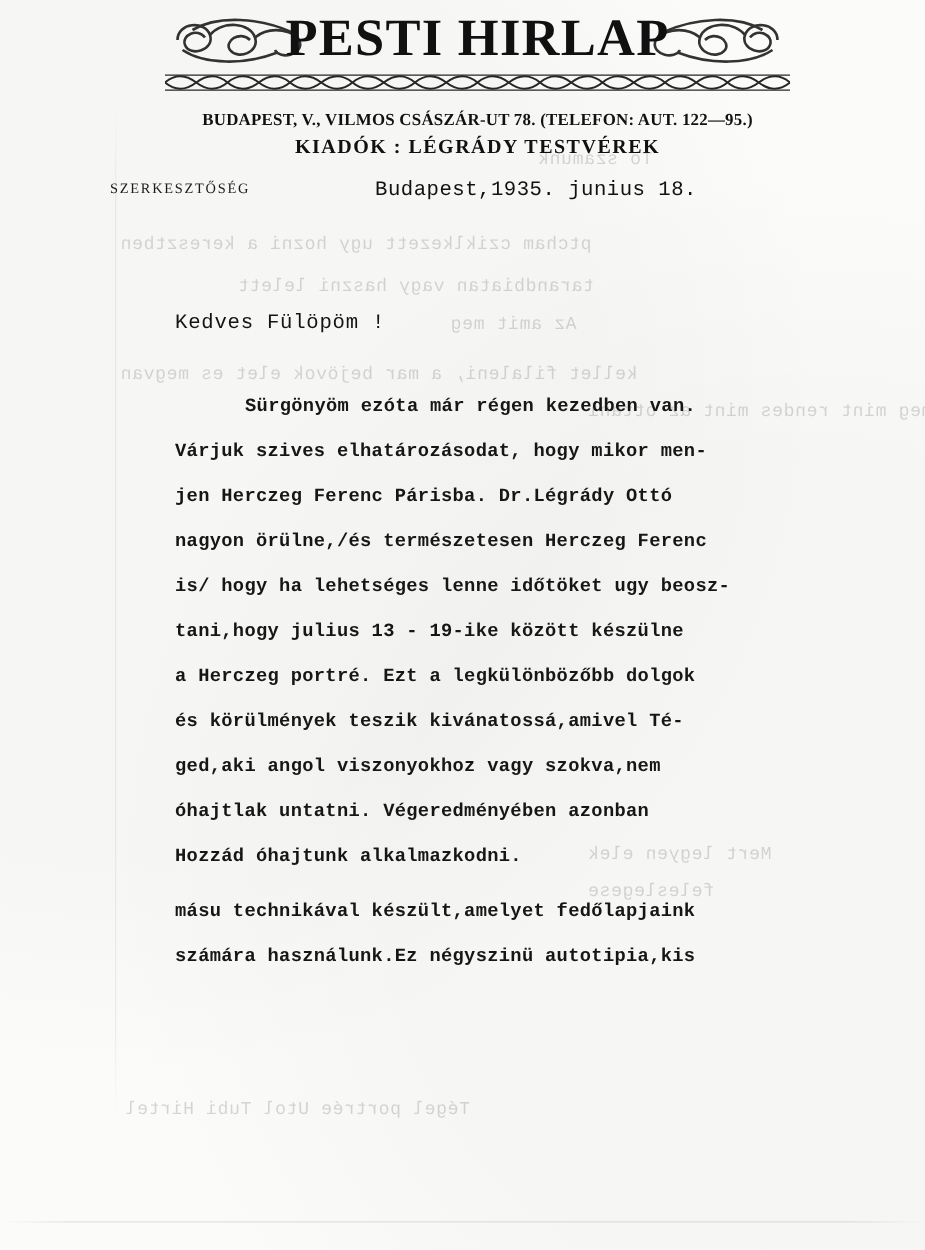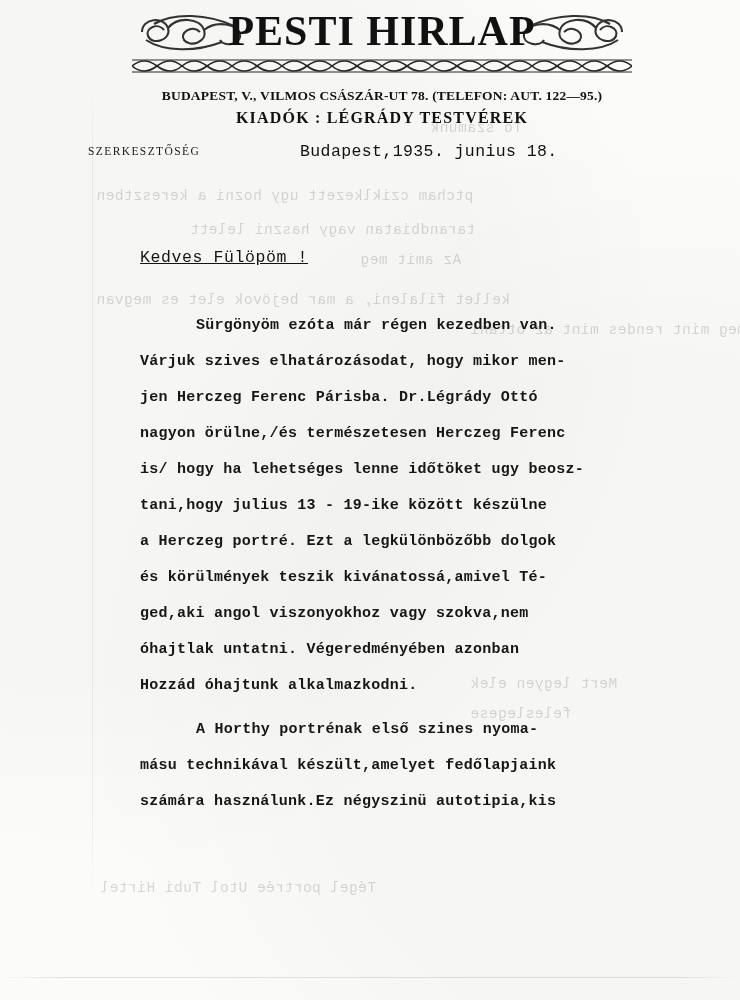--- a/index.html
+++ b/index.html
@@ -126,7 +126,6 @@
     font-size: 16.5px;
     letter-spacing: 0.6px;
     color: #141414;
-    text-decoration: underline;
   }
 
   .body-block {

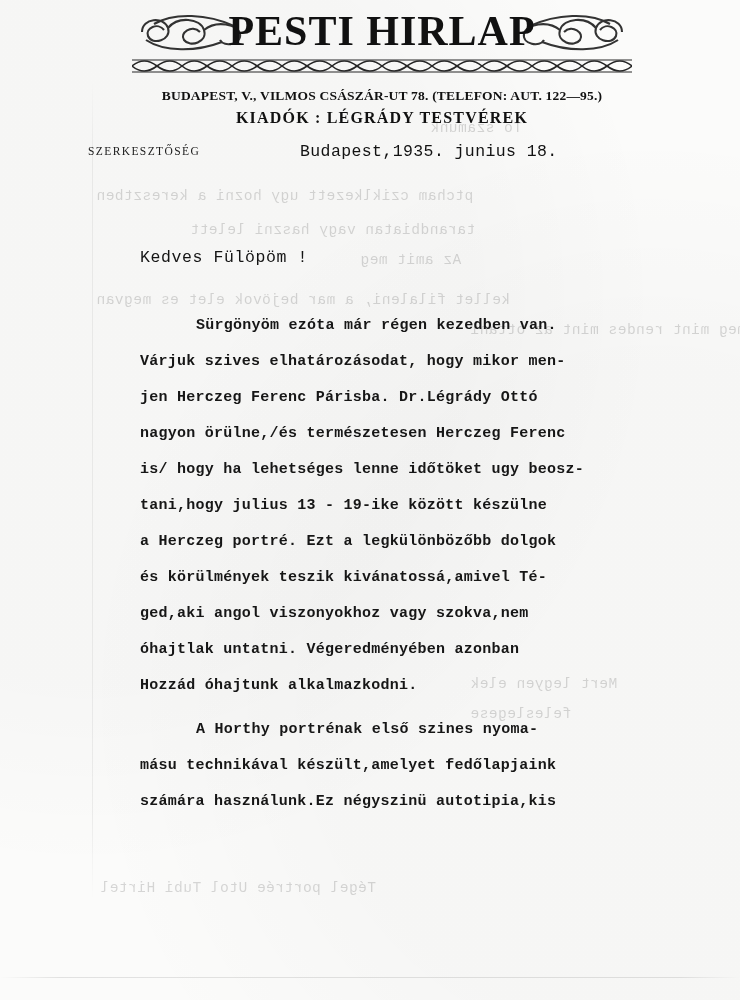--- a/index.html
+++ b/index.html
@@ -259,7 +259,6 @@
 
     <div class="para-gap"></div>
 
-    <div class="body-line indent">A Horthy portrénak első szines nyoma-</div>
     <div class="body-line">másu technikával készült,amelyet fedőlapjaink</div>
     <div class="body-line">számára használunk.Ez négyszinü autotipia,kis</div>
   </div>

